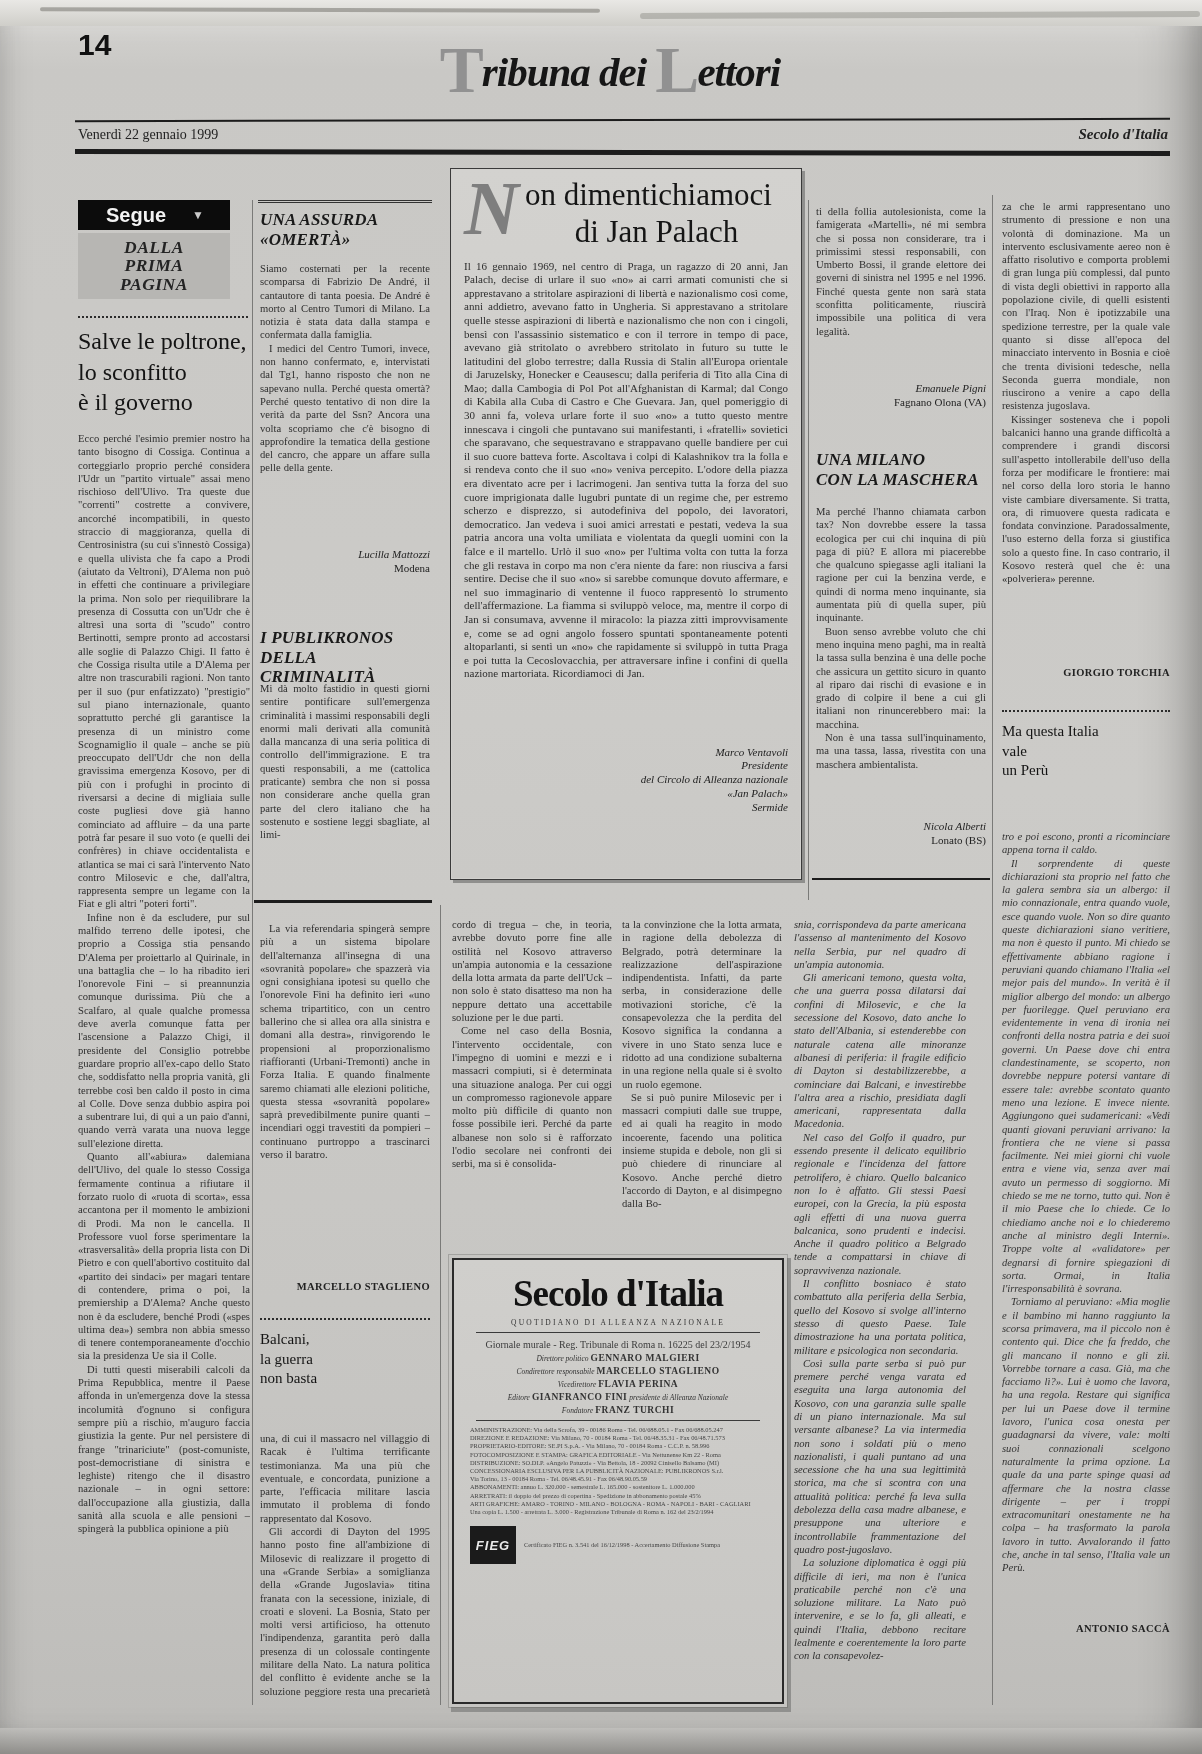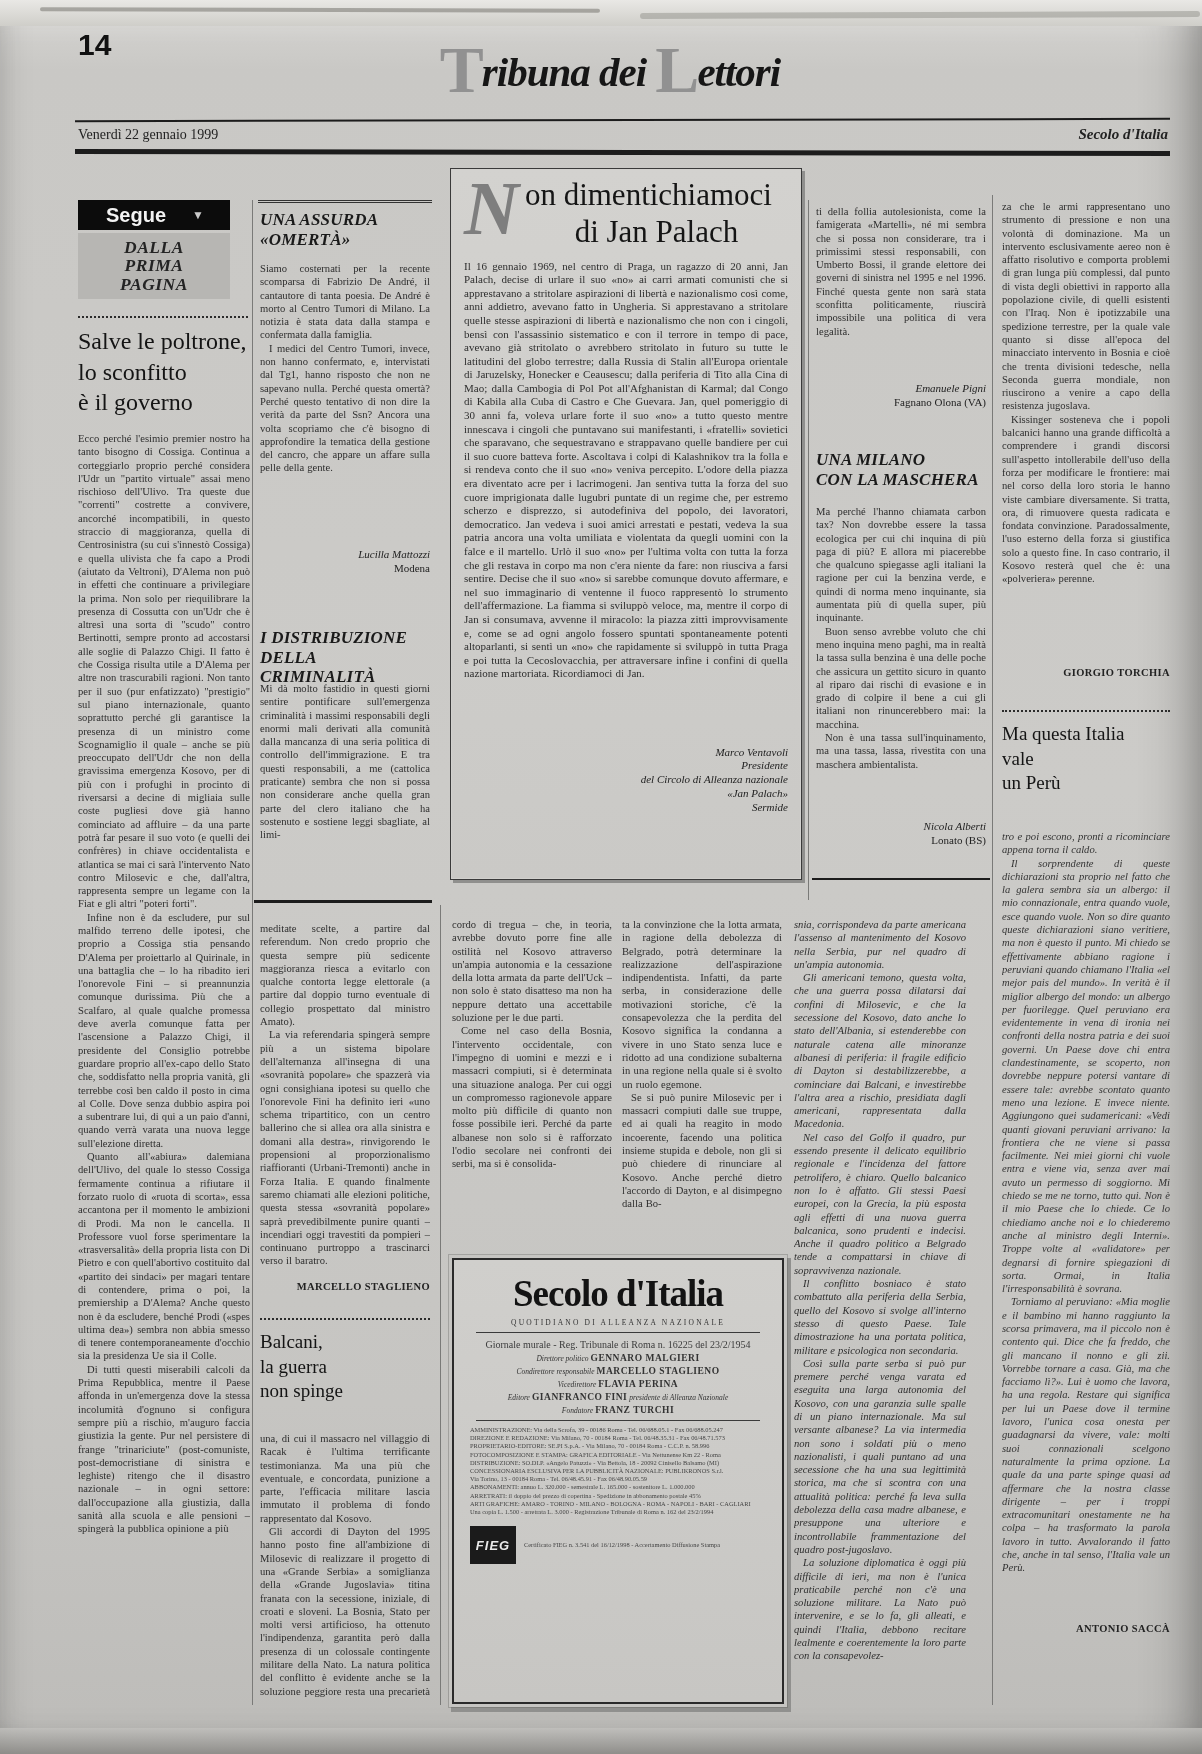--- a/index.html
+++ b/index.html
@@ -122,7 +122,7 @@
   </div>
 
   <div class="abs let-head" style="left:260px;top:628px;width:172px;">
-    <div>I DISTRIBUZIONE</div>
+    <div>I PUBLIKRONOS</div>
     <div>DELLA CRIMINALITÀ</div>
   </div>
   <div class="abs col" style="left:260px;top:682px;width:170px;height:210px;">

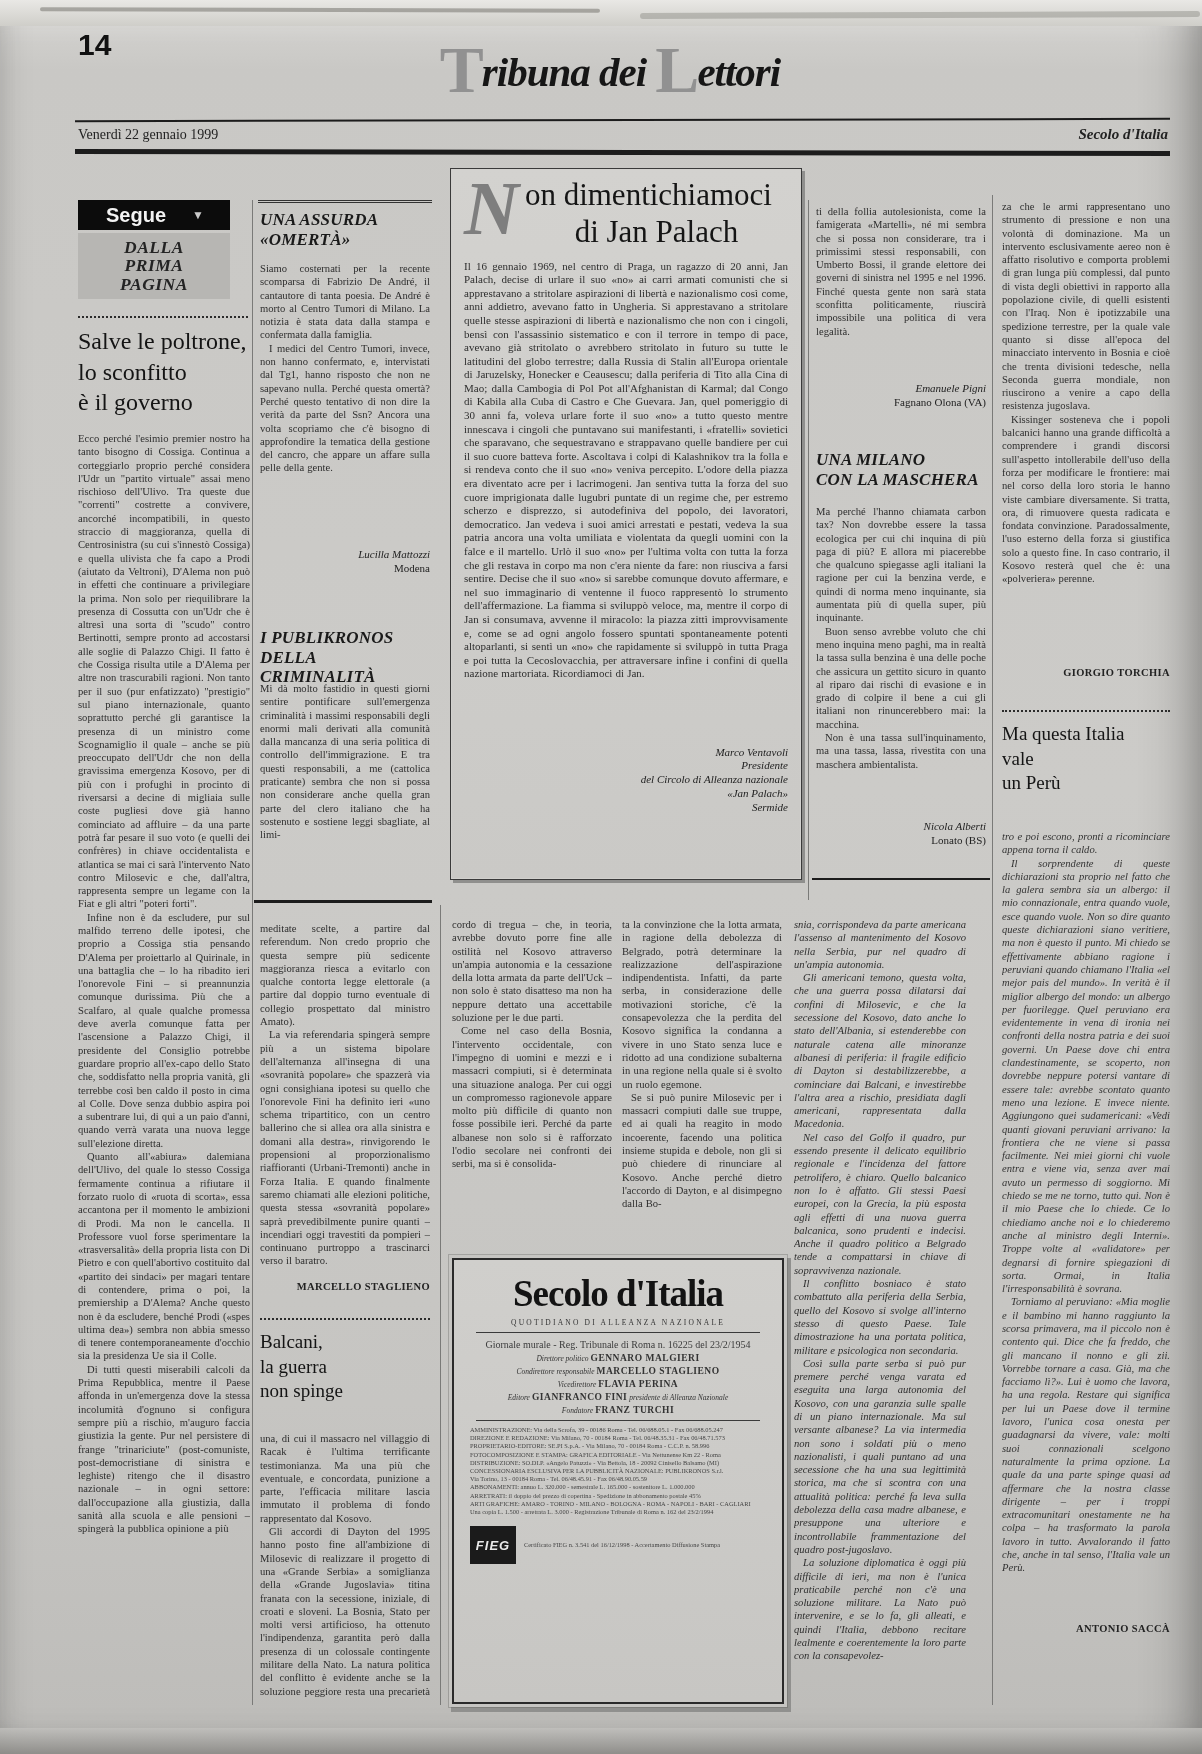--- a/index.html
+++ b/index.html
@@ -26,7 +26,7 @@
   .bp.first{text-indent:0;}
   .col{overflow:hidden;}
   .headline{font-size:24px;line-height:1.28;color:#141414;}
-  .headline-lg{font-size:19px;line-height:1.3;color:#141414;}
+  .headline-lg{font-size:15px;line-height:1.3;color:#141414;}
   .let-head{font-size:17px;font-style:italic;font-weight:bold;line-height:1.15;color:#1a1a1a;letter-spacing:.2px;}
   .sig{text-align:right;font-size:11px;line-height:1.25;}
   .sig .name{font-weight:normal;font-style:italic;}

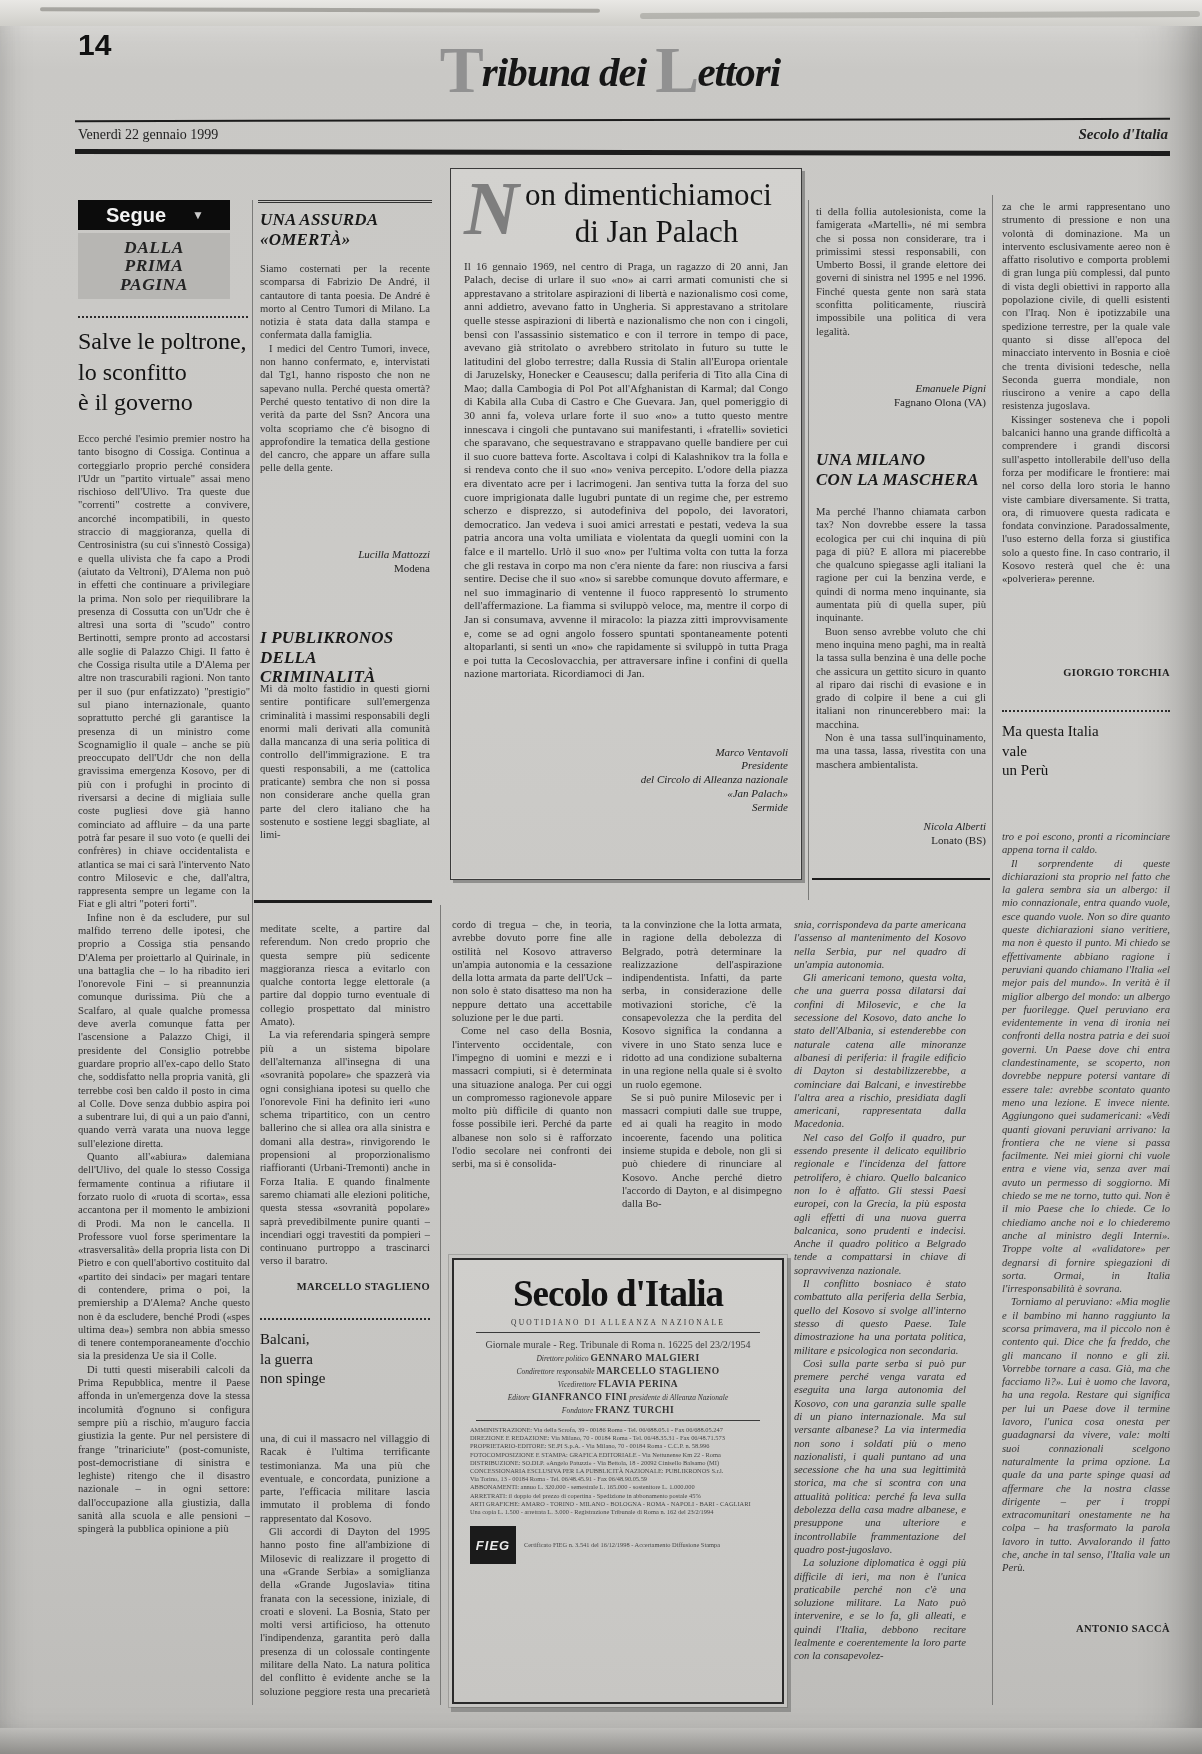--- a/index.html
+++ b/index.html
@@ -131,7 +131,6 @@
   <div class="abs rule" style="left:254px;top:900px;width:178px;height:3px;"></div>
 
   <div class="abs col" style="left:260px;top:922px;width:170px;height:352px;">
-    <p class="bp first">meditate scelte, a partire dal referendum. Non credo proprio che questa sempre più sedicente maggioranza riesca a evitarlo con qualche contorta legge elettorale (a partire dal doppio turno eventuale di collegio prospettato dal ministro Amato).</p>
     <p class="bp">La via referendaria spingerà sempre più a un sistema bipolare dell'alternanza all'insegna di una «sovranità popolare» che spazzerà via ogni consighiana ipotesi su quello che l'onorevole Fini ha definito ieri «uno schema tripartitico, con un centro ballerino che si allea ora alla sinistra e domani alla destra», rinvigorendo le propensioni al proporzionalismo riaffioranti (Urbani-Tremonti) anche in Forza Italia. E quando finalmente saremo chiamati alle elezioni politiche, questa stessa «sovranità popolare» saprà prevedibilmente punire quanti – incendiari oggi travestiti da pompieri – continuano purtroppo a trascinarci verso il baratro.</p>
   </div>
   <div class="abs sig" style="left:260px;top:1280px;width:170px;">

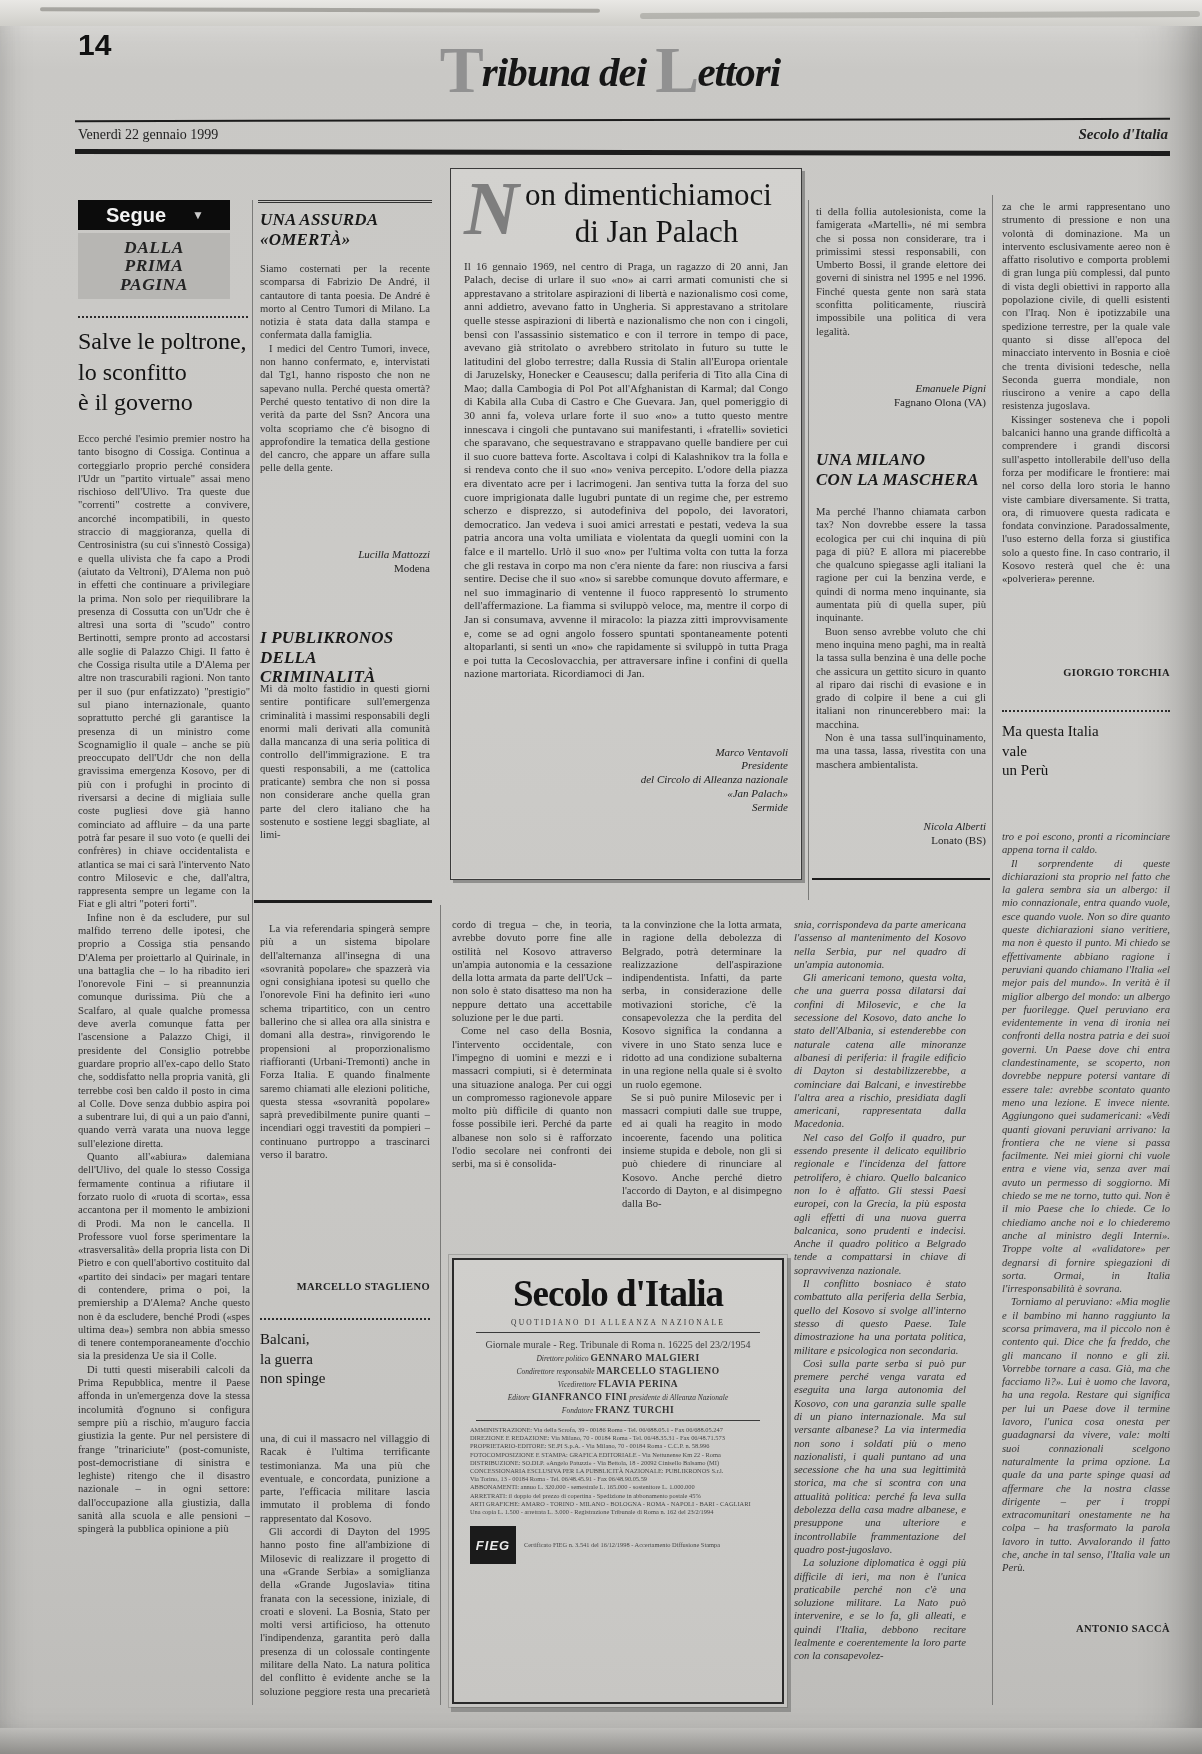--- a/index.html
+++ b/index.html
@@ -140,7 +140,7 @@
   <div class="abs headline-lg" style="left:260px;top:1330px;width:172px;">
     <div>Balcani,</div>
     <div>la guerra</div>
-    <div>non spinge</div>
+    <div>non basta</div>
   </div>
   <div class="abs col" style="left:260px;top:1432px;width:170px;height:268px;">
     <p class="bp first">una, di cui il massacro nel villaggio di Racak è l'ultima terrificante testimonianza. Ma una più che eventuale, e concordata, punizione a parte, l'efficacia militare lascia immutato il problema di fondo rappresentato dal Kosovo.</p>

